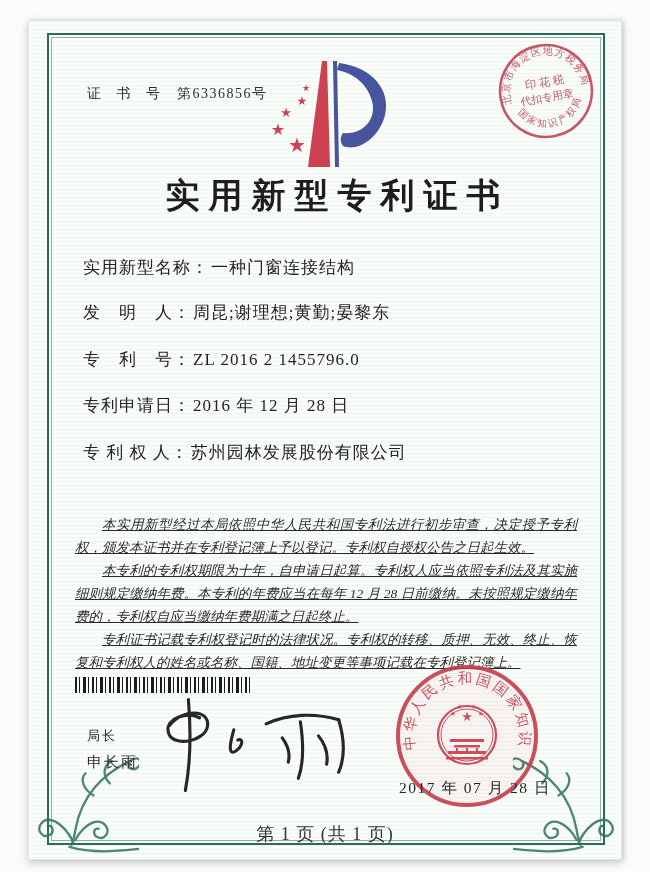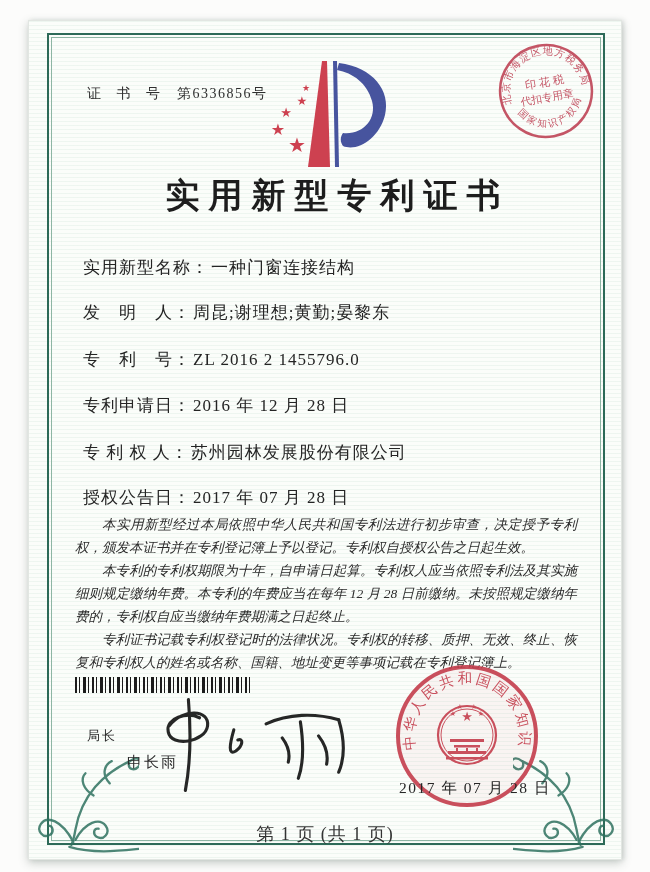--- a/index.html
+++ b/index.html
@@ -157,9 +157,6 @@
   </div>
   <div class="field f4">
     <span class="flabel">专 利 权 人：</span><span class="fvalue">苏州园林发展股份有限公司</span>
-  </div>
-  <div class="field f5">
-    <span class="flabel">授权公告日：</span><span class="fvalue">2017 年 07 月 28 日</span>
   </div>
 
   <div class="body-text">

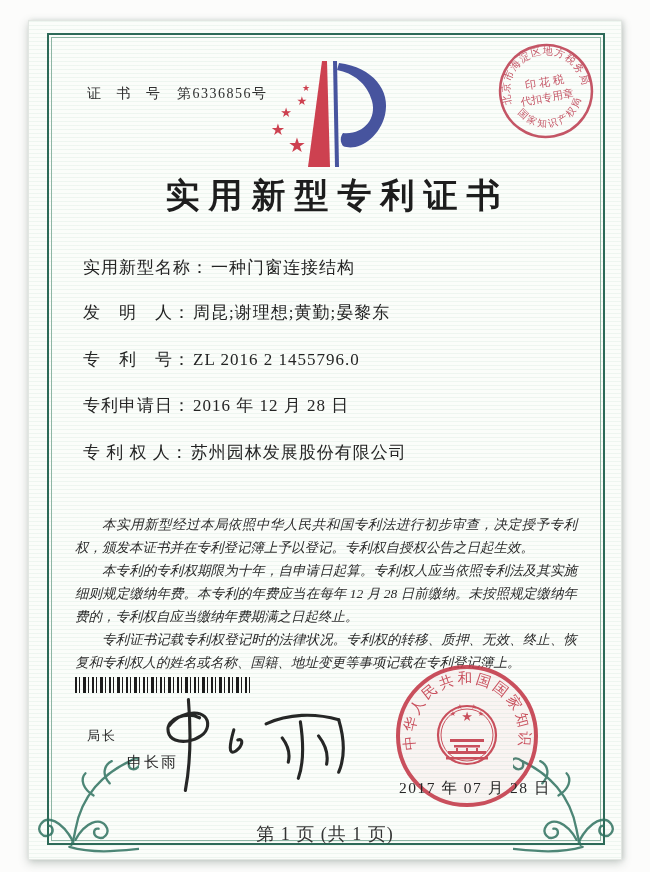--- a/index.html
+++ b/index.html
@@ -44,7 +44,7 @@
   .body-text { position:absolute; left:46px; top:492px; width:502px;
                font-size:13.5px; line-height:23px; color:#2b2b2b;
                text-align:justify; font-style:italic; }
-  .body-text p { text-indent:2em; }
+  .body-text p { text-indent:2em;text-decoration:underline; }
 
   .barcode { position:absolute; left:46px; top:656px; width:178px; height:16px;
              background:

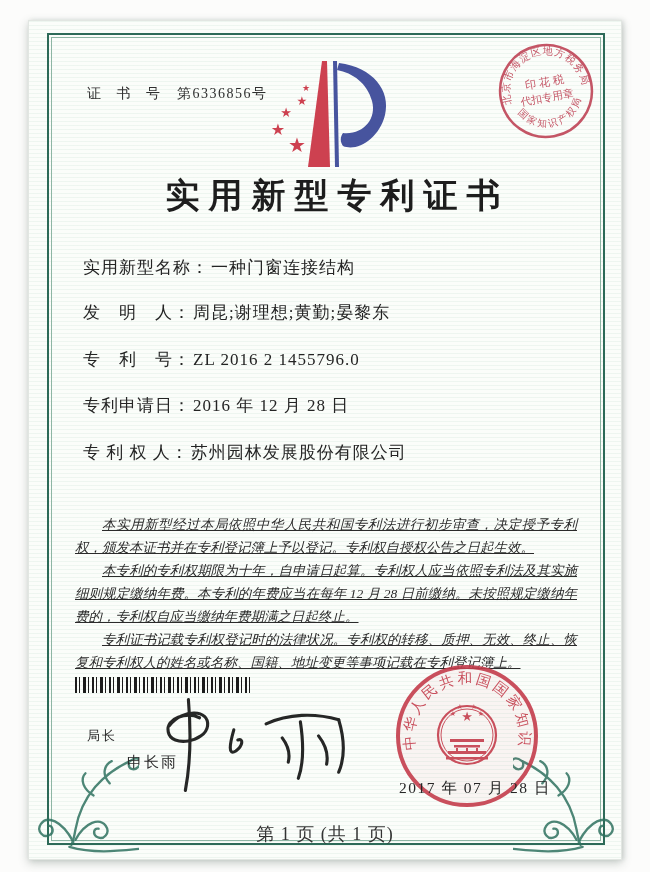--- a/index.html
+++ b/index.html
@@ -57,7 +57,7 @@
   .signer-title { position:absolute; left:58px; top:706px; font-size:13px;
                   color:#2a2a2a; letter-spacing:2px; }
   .signer-name  { position:absolute; left:58px; top:732px; font-size:15px;
-                  color:#2a2a2a; letter-spacing:2px;margin-left:40px; }
+                  color:#2a2a2a; letter-spacing:2px; }
 
   .signature { position:absolute; left:112px; top:674px; width:232px; height:102px; }
 

